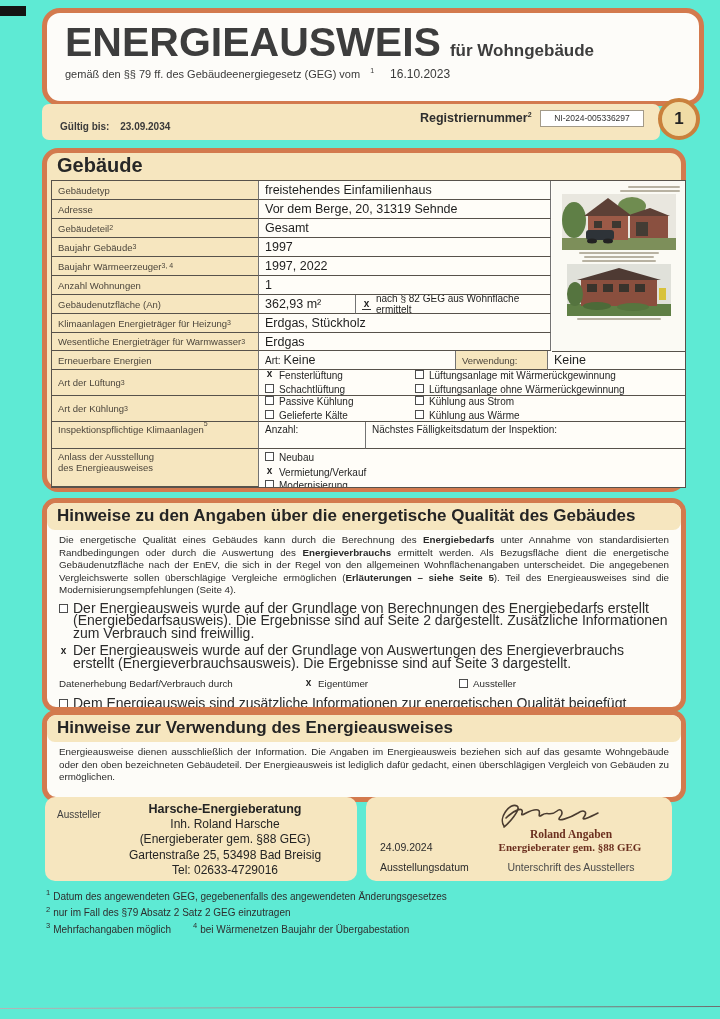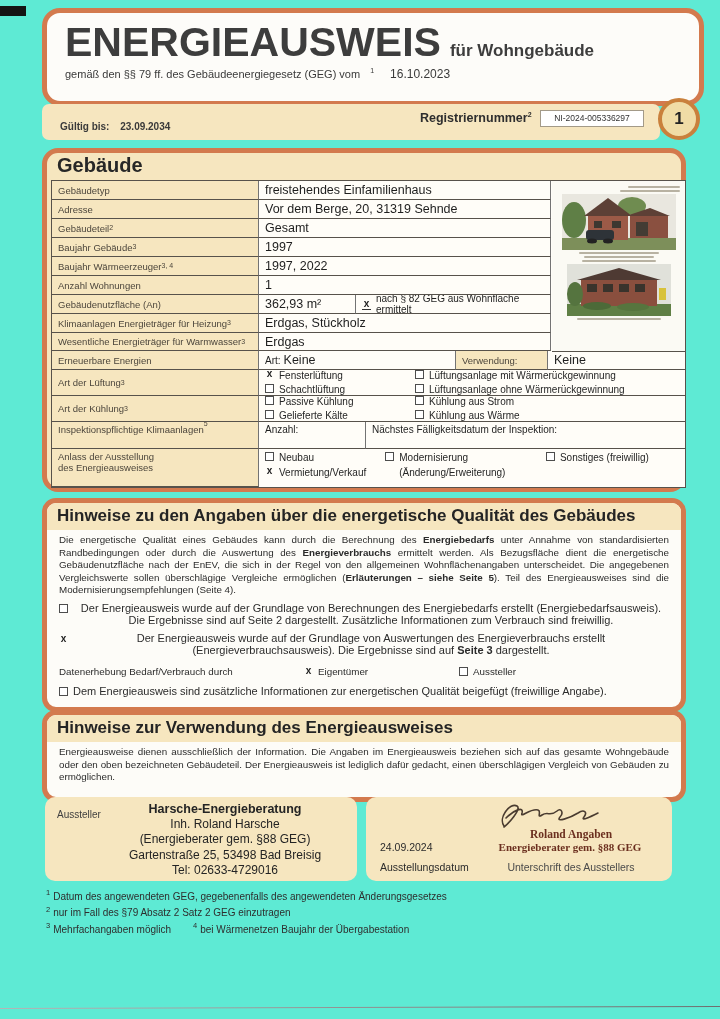--- a/index.html
+++ b/index.html
@@ -43,7 +43,7 @@
   .tlabel{width:207px;background:#f6e6bf;font-size:9.5px;color:#4c463c;flex:none;}
   .tvalue{font-size:12.5px;color:#1e1e1e;background:#fffdf8;}
   .last{border-right:none;}
-  .bnone{border-bottom:none;}
+  .bnone{border-bottom:none;flex-direction:column;}
   .small{font-size:10px;}
   .top{align-items:flex-start;padding-top:2px;}
   .photo-panel{position:absolute;right:0;top:0;width:133px;height:171px;box-sizing:border-box;

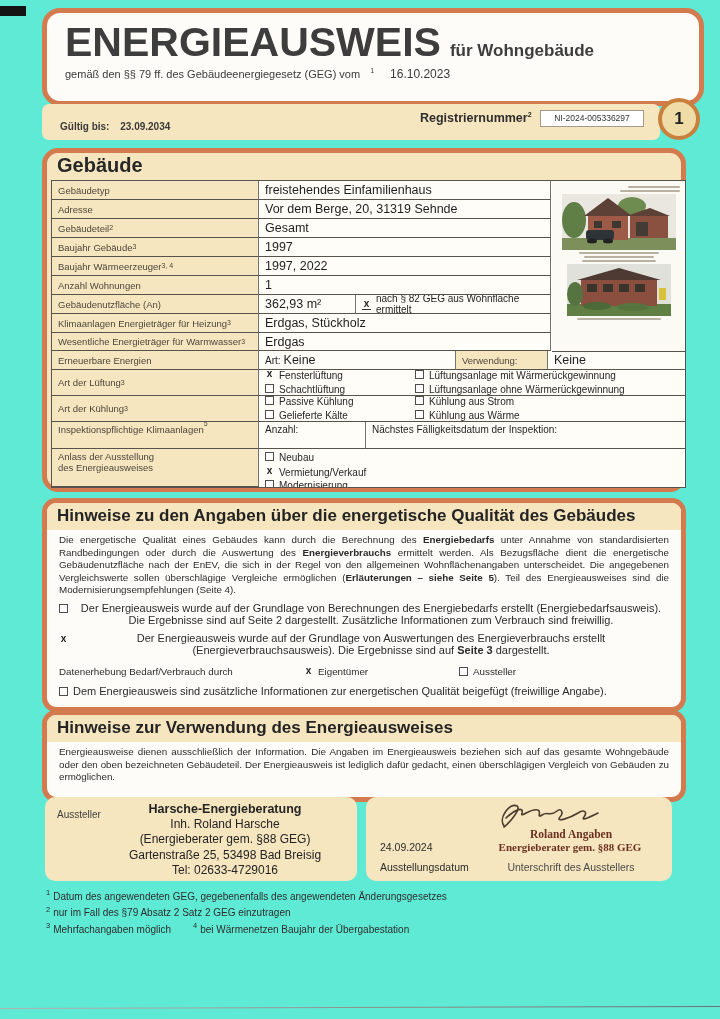--- a/index.html
+++ b/index.html
@@ -66,7 +66,7 @@
   
   .nbox{position:absolute;left:42px;width:634px;border:5px solid #d37a4e;border-radius:14px;
         background:#fdfcf8;overflow:hidden;}
-  .nbox-title{background:#f6e6bf;padding:3px 10px 4px 10px;font-weight:bold;font-size:17px;color:#242424;}
+  .nbox-title{background:#f6e6bf;padding:3px 10px 4px 10px;font-weight:bold;font-size:17px;color:#242424;border-radius:8px;}
   .nbody{padding:4px 12px 0 12px;}
   .para{font-size:9.8px;line-height:12.5px;color:#2b2b2b;text-align:justify;}
   .note-item{display:flex;align-items:flex-start;margin-top:5px;}

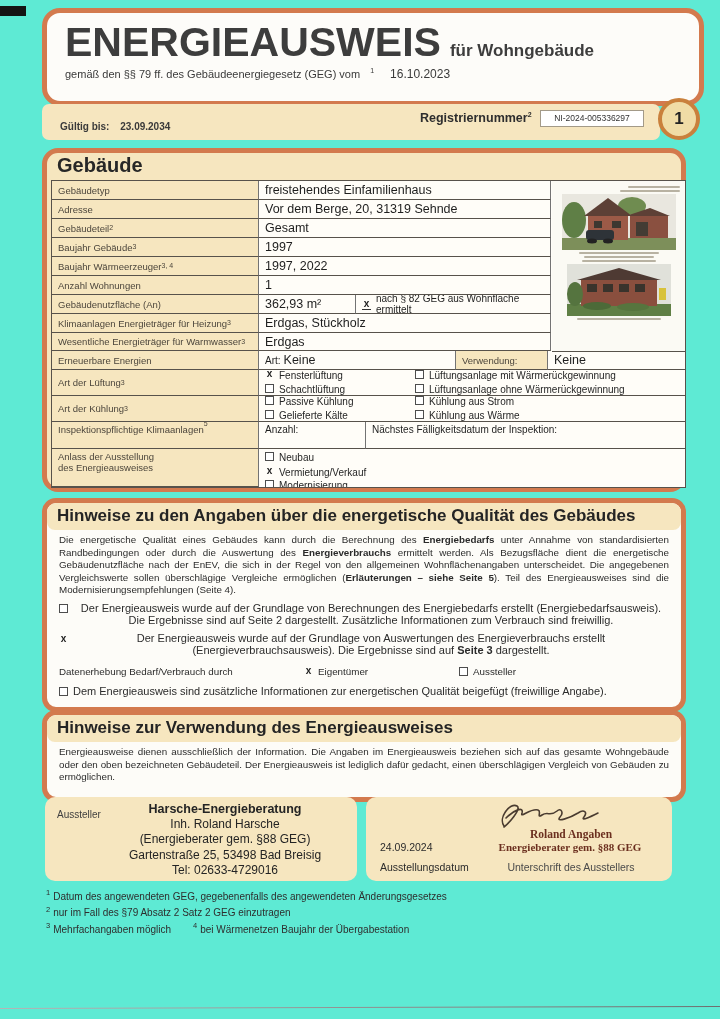--- a/index.html
+++ b/index.html
@@ -71,7 +71,7 @@
   .para{font-size:9.8px;line-height:12.5px;color:#2b2b2b;text-align:justify;}
   .note-item{display:flex;align-items:flex-start;margin-top:5px;}
   .note-item .chk{margin-top:2px;}
-  .note-text{font-size:11px;line-height:12.5px;color:#2b2b2b;text-align:center;}
+  .note-text{font-size:14px;line-height:12.5px;color:#2b2b2b;}
   .collect{display:flex;align-items:flex-start;margin-top:9px;font-size:9.8px;color:#2b2b2b;}
   .collect .c-label{width:245px;flex:none;}
   .collect .c-opt{display:flex;align-items:flex-start;width:155px;}

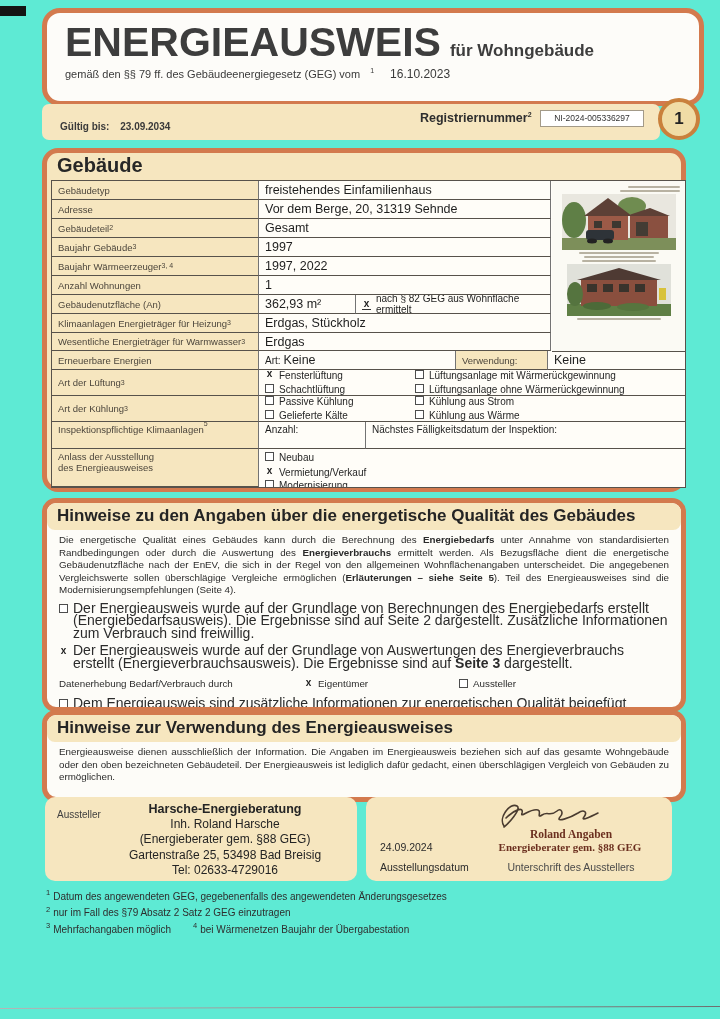--- a/index.html
+++ b/index.html
@@ -369,7 +369,7 @@
       </div>
       <div class="note-item">
         <span class="chk chk-x">x</span>
-        <div class="note-text"><span>Der Energieausweis wurde auf der Grundlage von Auswertungen des Energieverbrauchs erstellt (Energieverbrauchsausweis). Die Ergebnisse sind auf </span><span style="font-weight: bold; margin-top: 36px;">Seite 3</span><span> dargestellt.</span></div>
+        <div class="note-text"><span>Der Energieausweis wurde auf der Grundlage von Auswertungen des Energieverbrauchs erstellt (Energieverbrauchsausweis). Die Ergebnisse sind auf </span><span style="font-weight: normal; margin-top: 36px;">Seite 3</span><span> dargestellt.</span></div>
       </div>
       <div class="collect">
         <span class="c-label">Datenerhebung Bedarf/Verbrauch durch</span>

